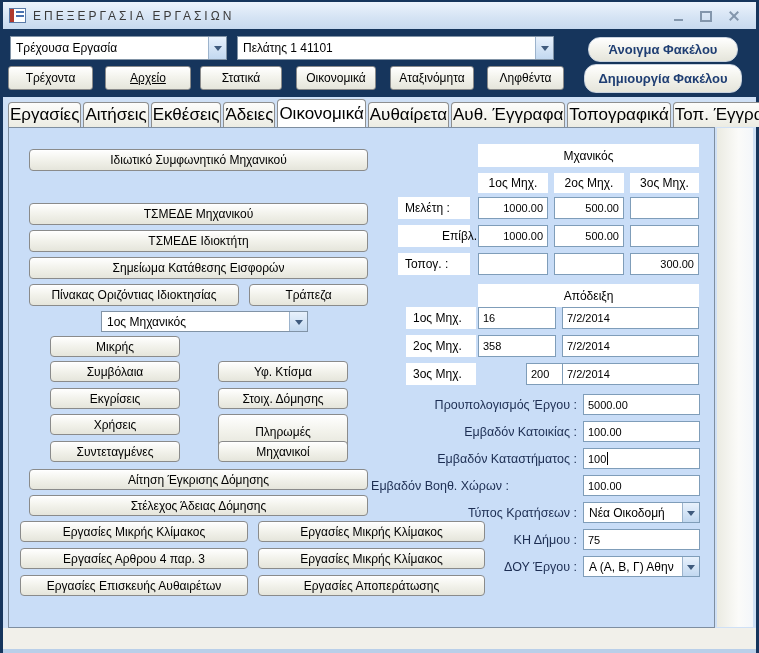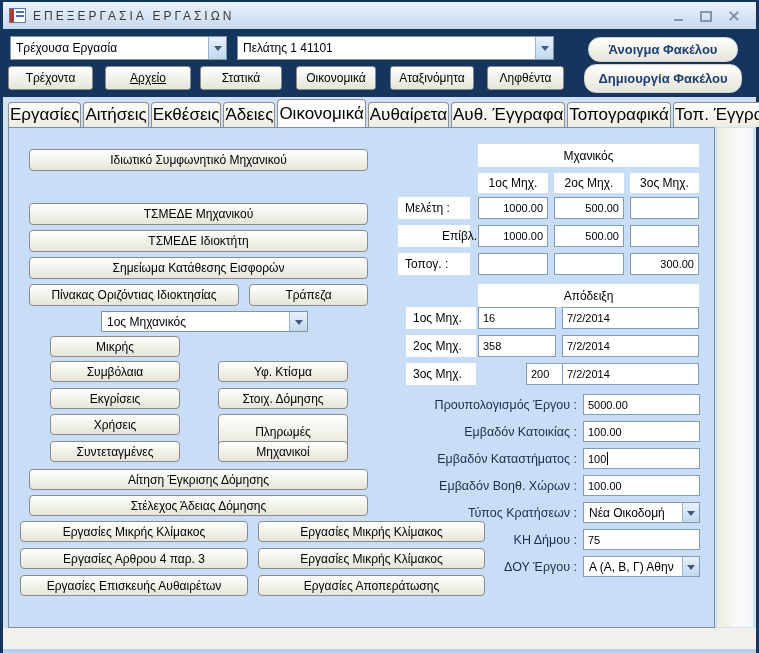--- a/index.html
+++ b/index.html
@@ -205,7 +205,7 @@
     <span class="caret"></span>
   </div>
 
-  <div class="abs flabel" style="left:330px;top:351px;width:238px;">Εμβαδόν Βοηθ. Χώρων :</div>
+  <div class="abs flabel" style="left:312px;top:351px;width:238px;text-align:center;">Εμβαδόν Βοηθ. Χώρων :</div>
   <div class="abs inp" style="left:574px;top:347px;width:117px;height:21px;">100.00</div>
 
   <div class="abs flabel" style="left:330px;top:378px;width:238px;">Τύπος Κρατήσεων :</div>

